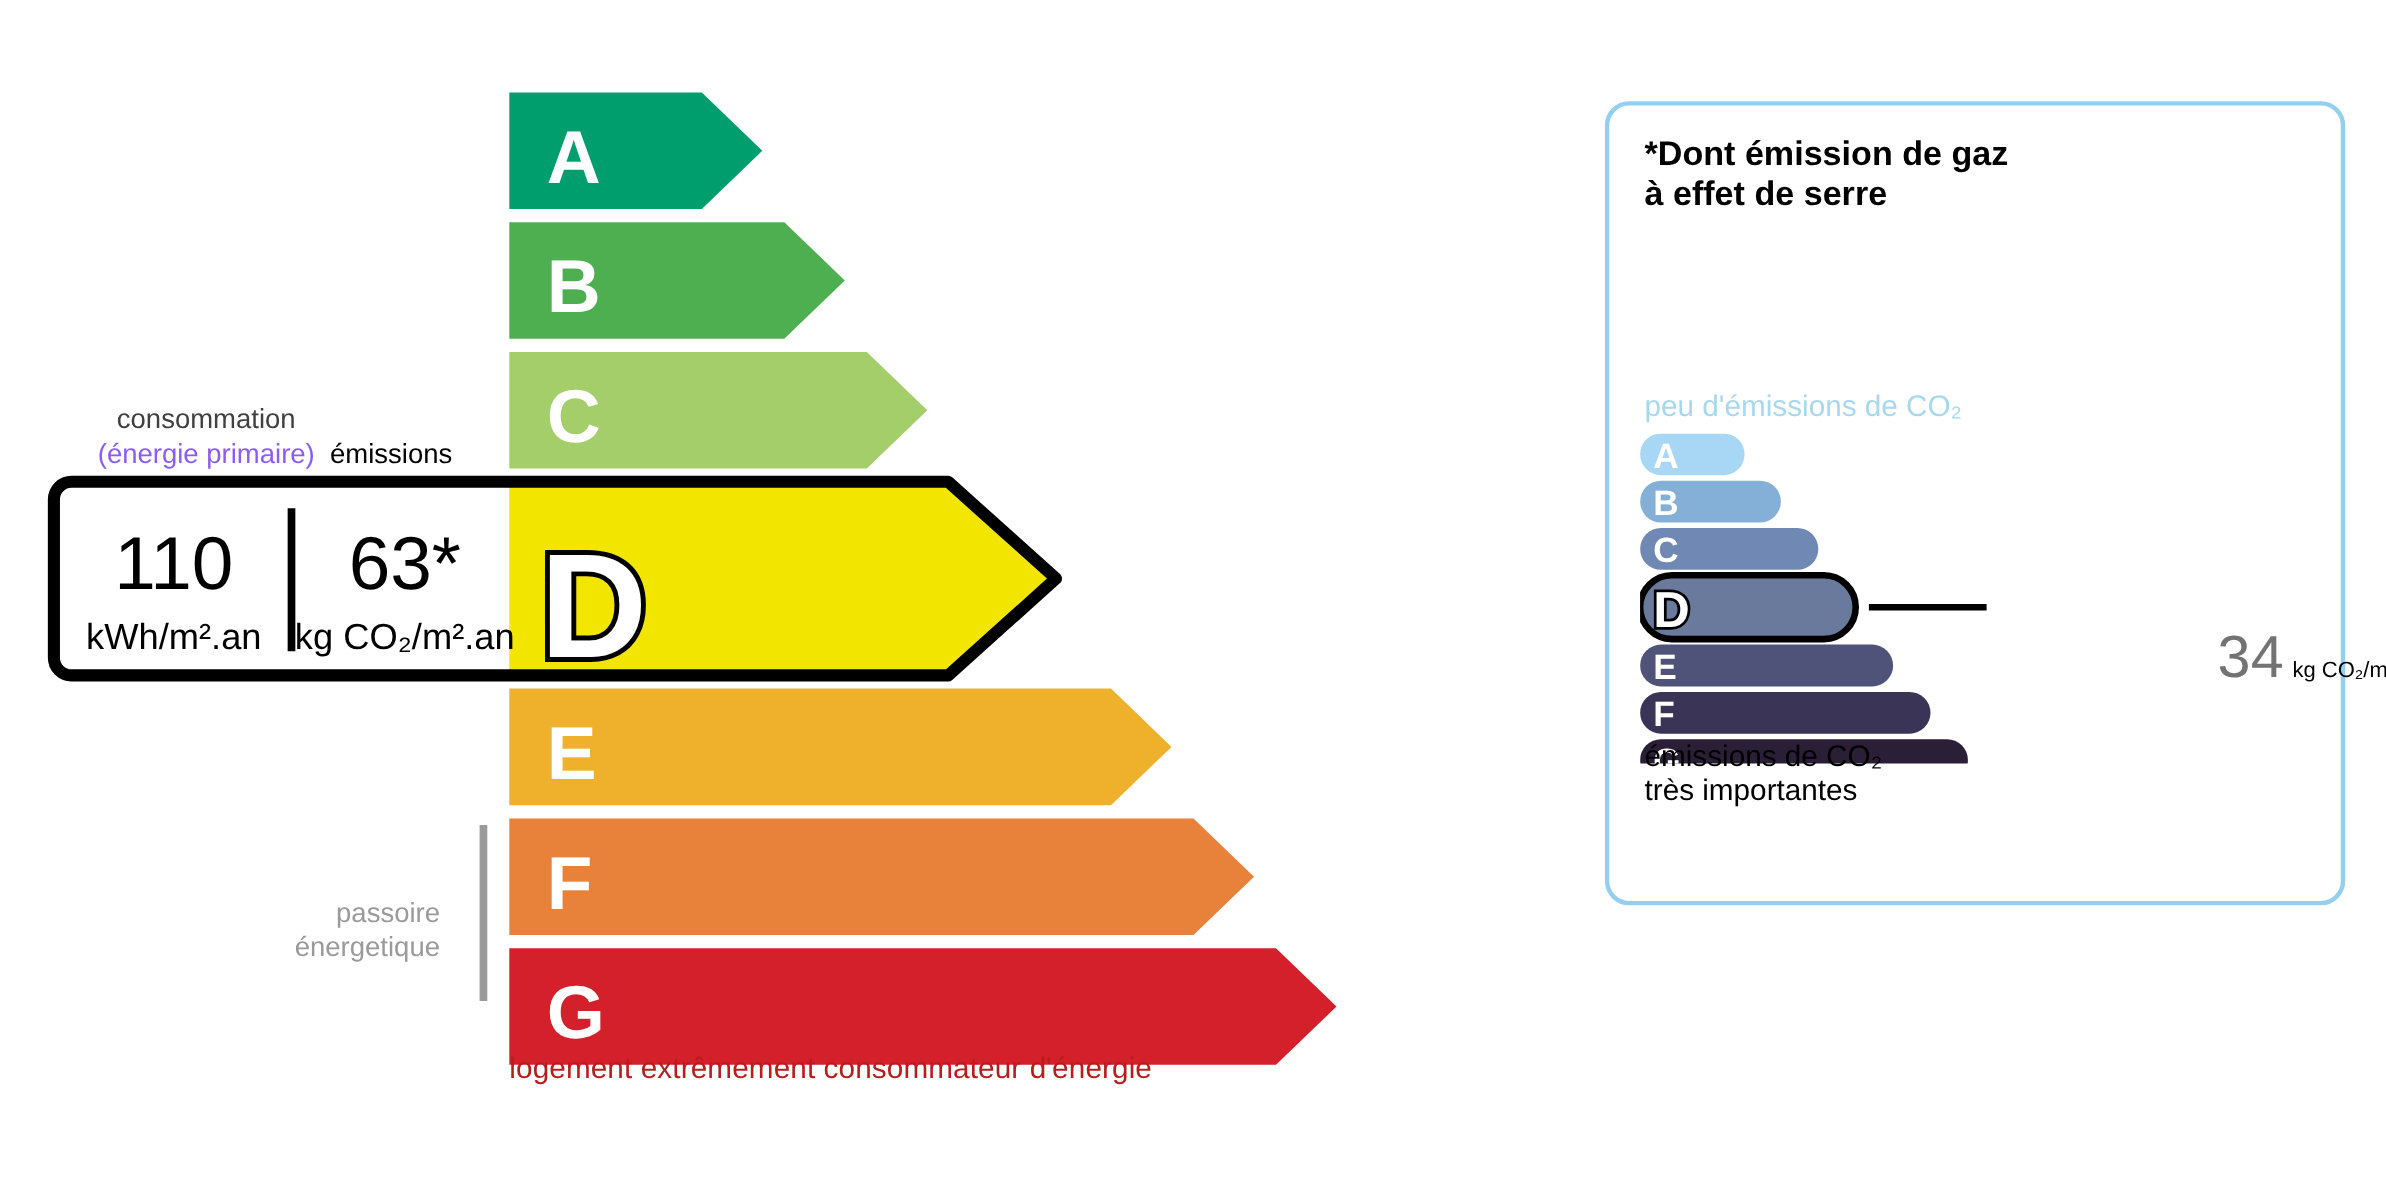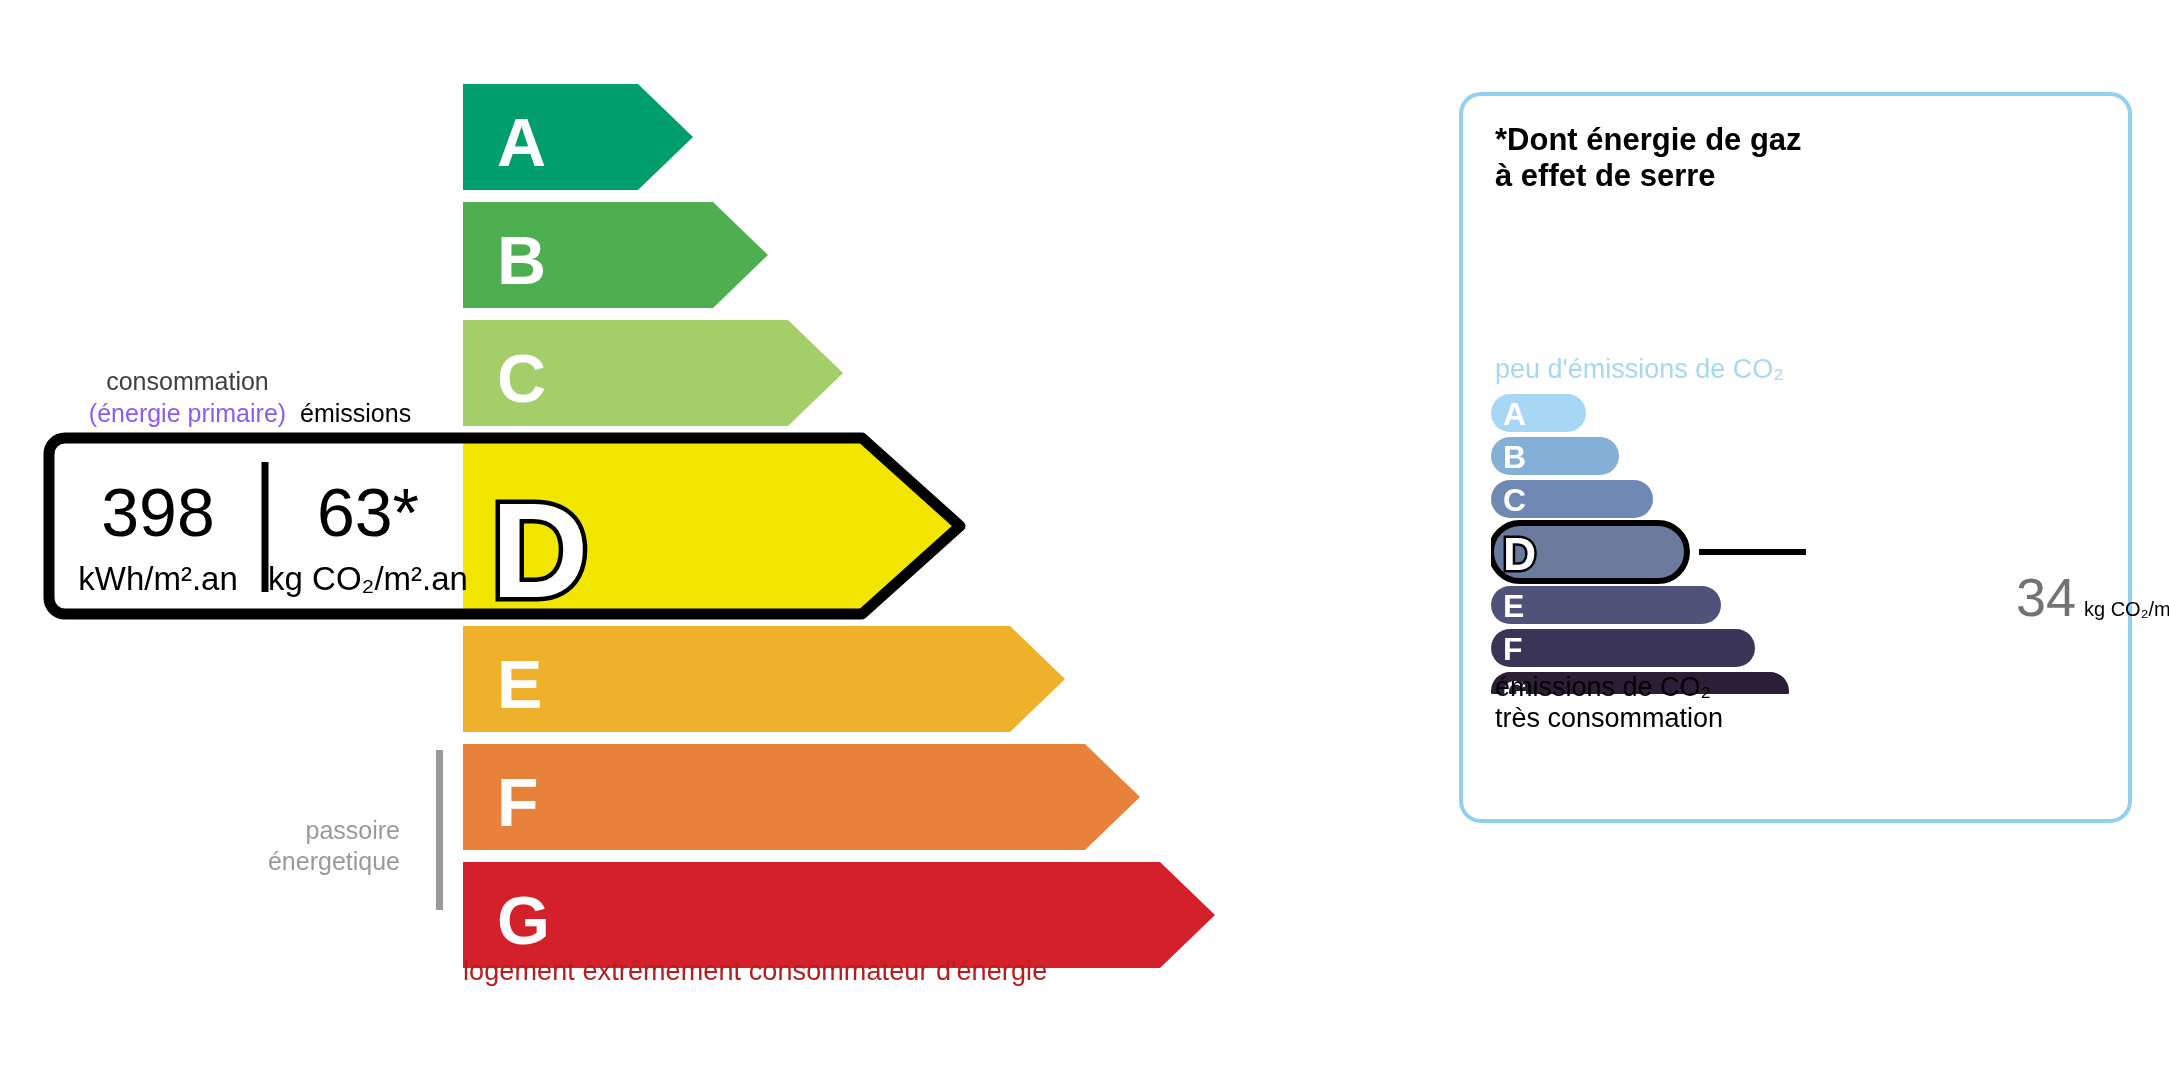--- a/index.html
+++ b/index.html
@@ -171,7 +171,7 @@
 <div id="co2-panel">
 
   <div class="co2-title">
-    <span>*Dont énergie de gaz</span><br>
+    <span>*Dont émission de gaz</span><br>
     <span>à effet de serre</span>
   </div>
 

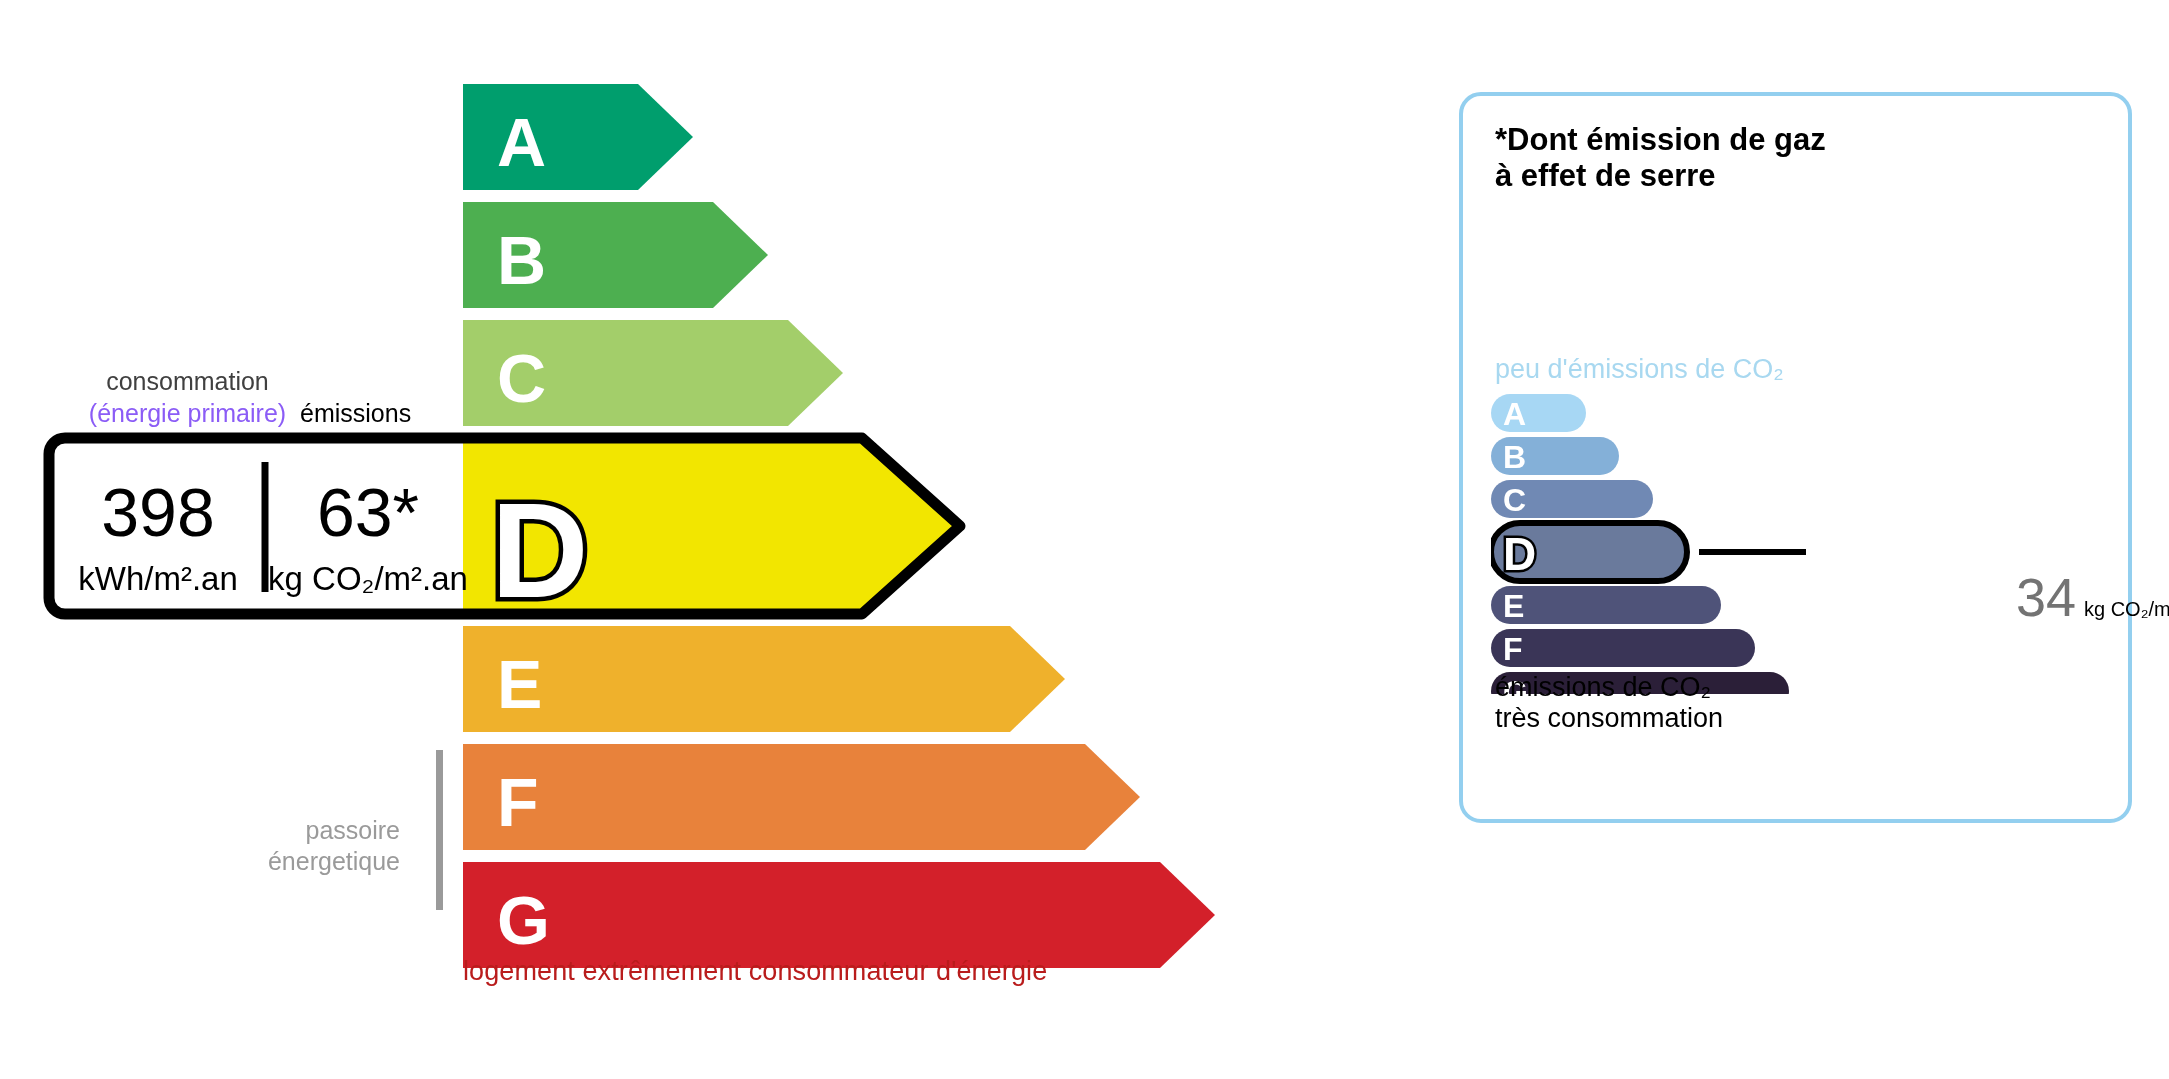--- a/index.html
+++ b/index.html
@@ -160,7 +160,7 @@
     </g>
   </svg>
 
-  <div class="val-num" id="val-kwh">398</div>
+  <div class="val-num" id="val-kwh">110</div>
   <div class="val-unit" id="unit-kwh">kWh/m².an</div>
   <div class="val-num" id="val-co2">63*</div>
   <div class="val-unit" id="unit-co2">kg CO₂/m².an</div>

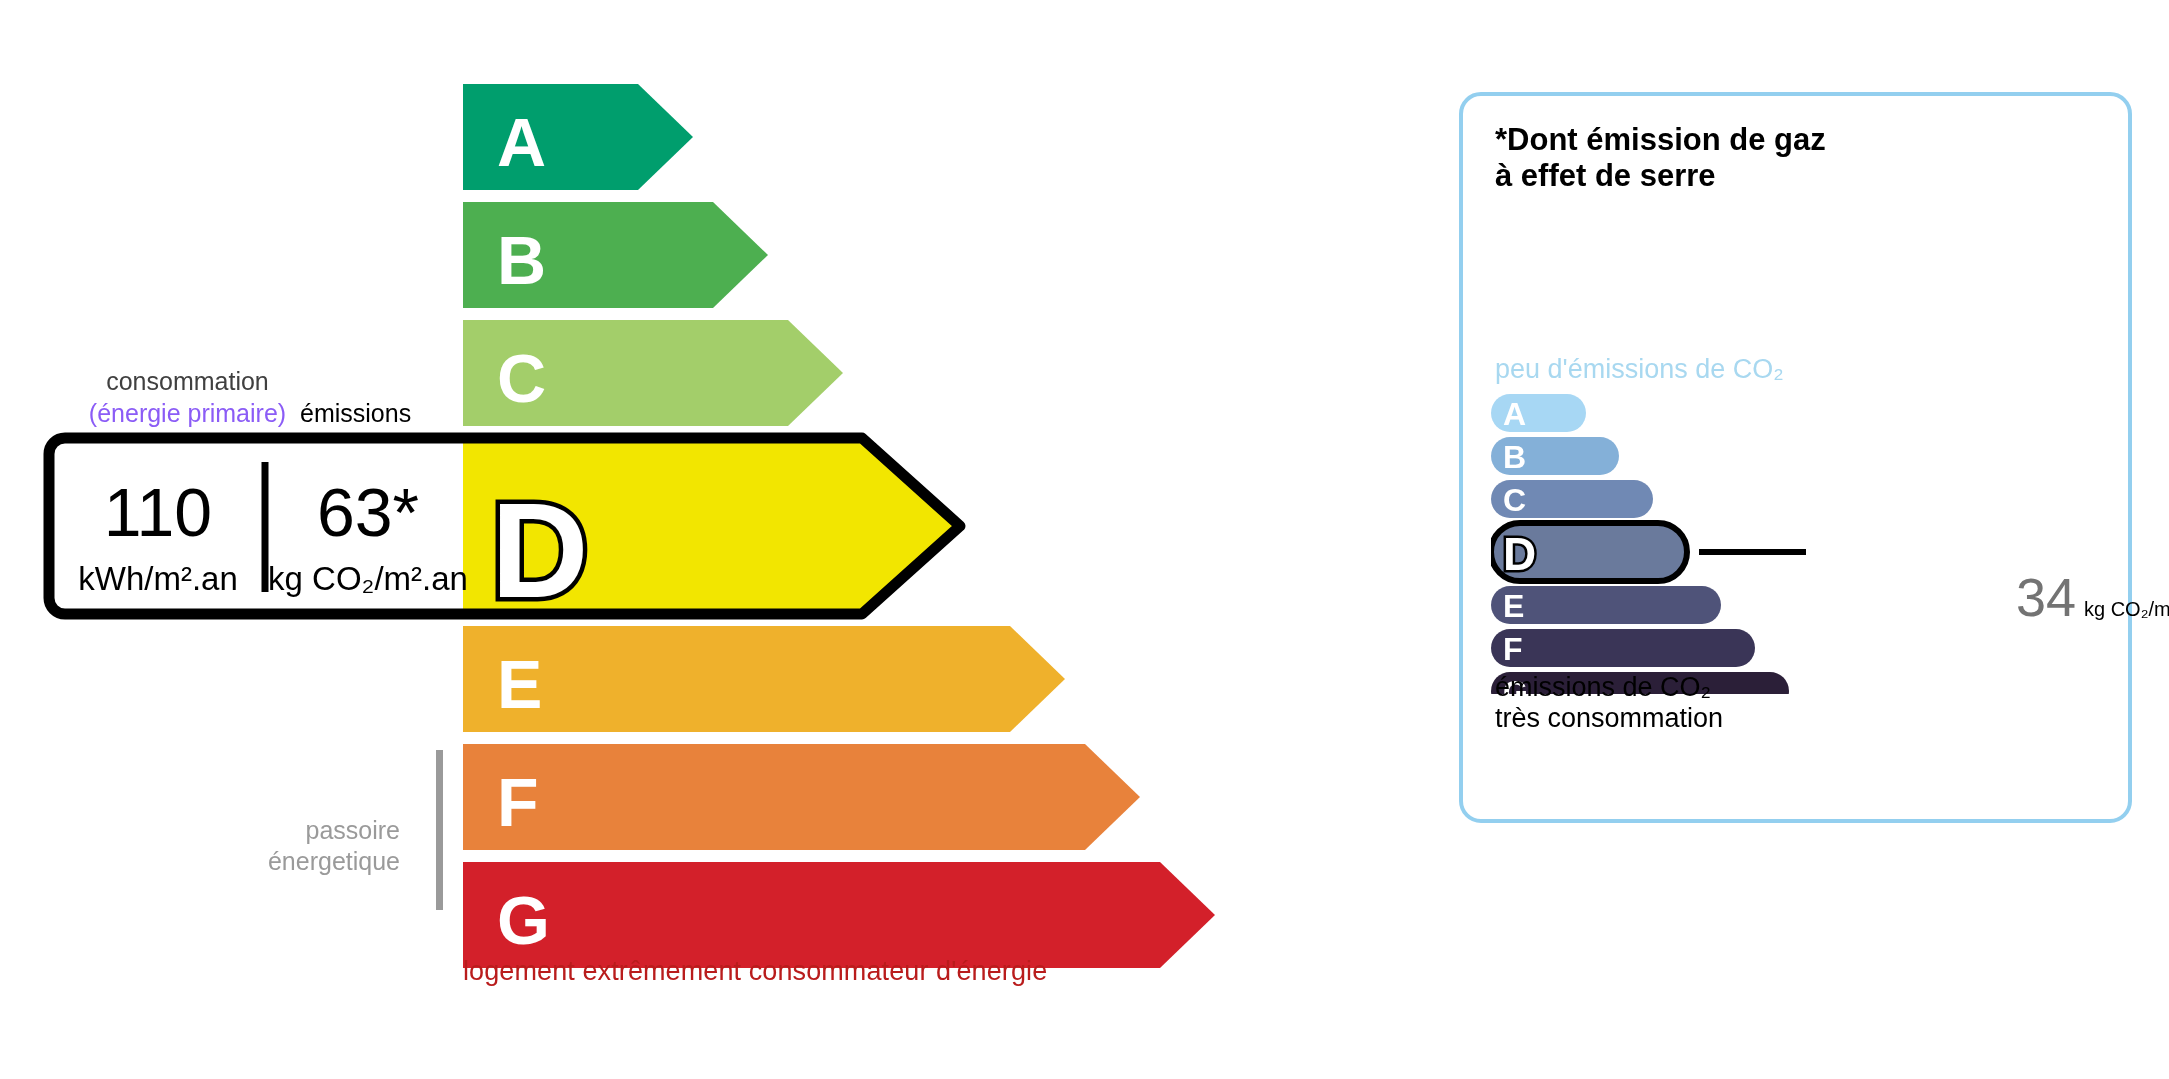--- a/index.html
+++ b/index.html
@@ -221,7 +221,7 @@
 
   <div class="co2-bottom-label">
     <span>émissions de CO₂</span><br>
-    <span>très consommation</span>
+    <span>très importantes</span>
   </div>
 </div>
 

